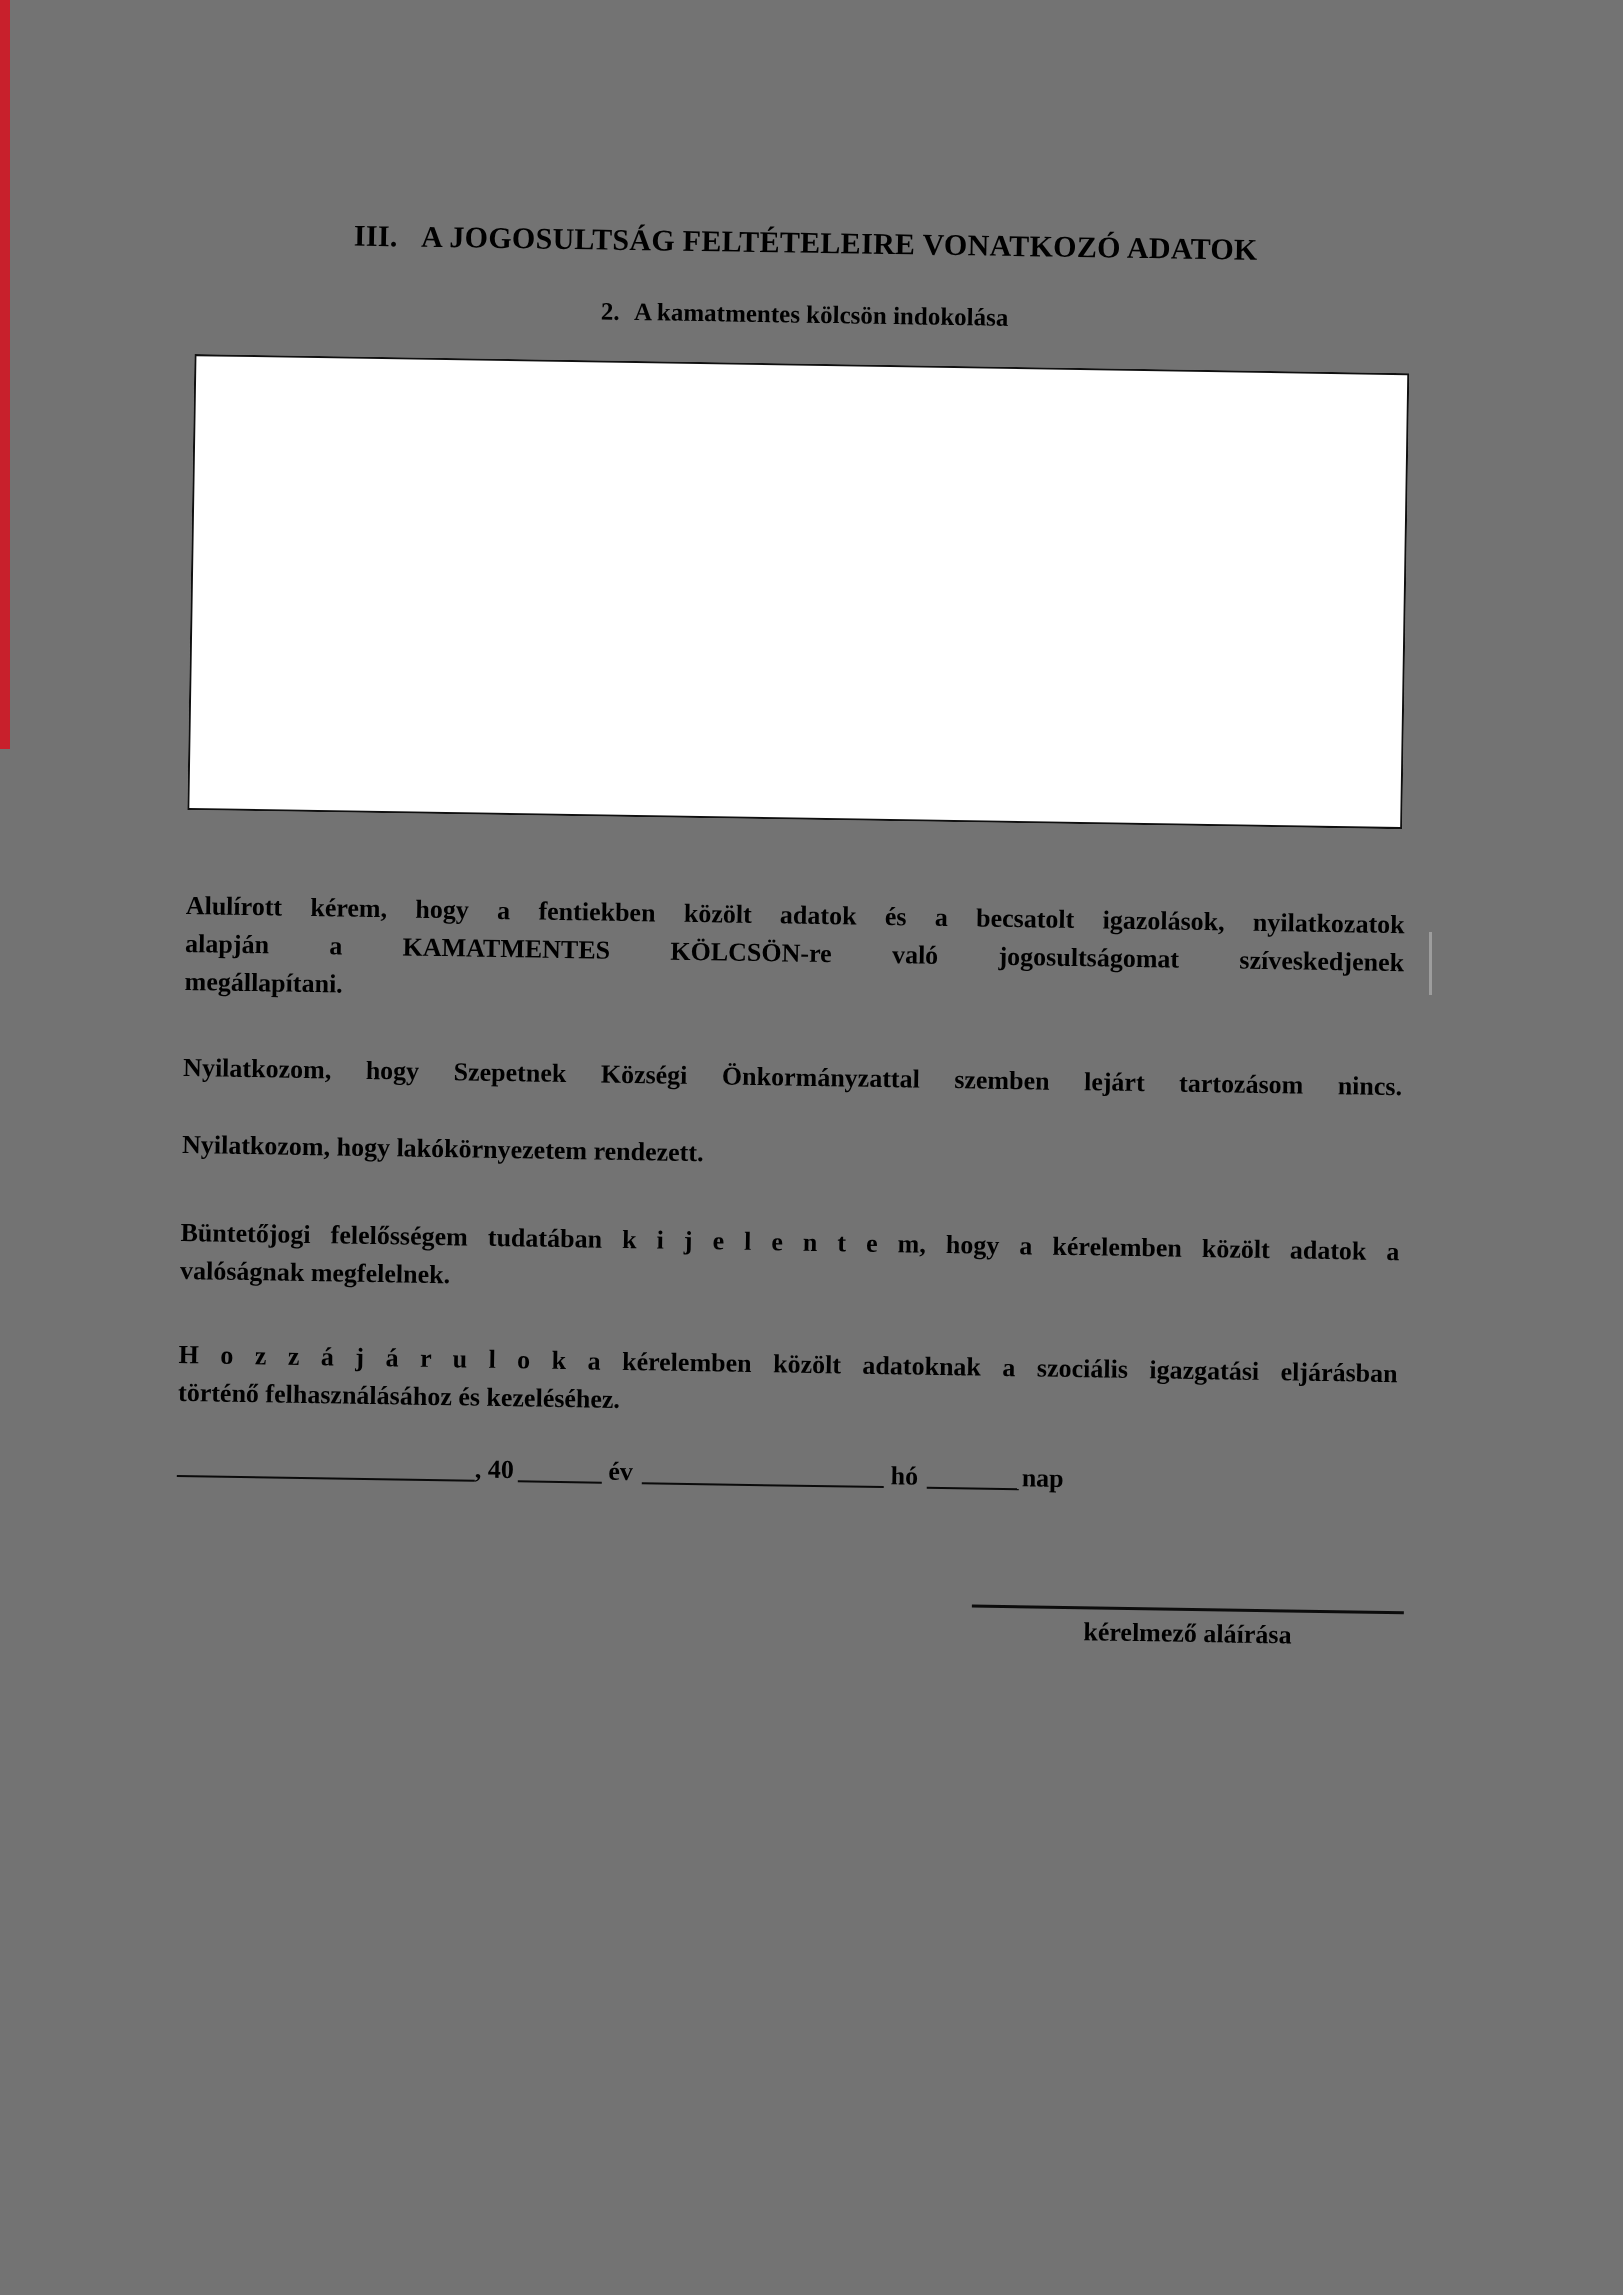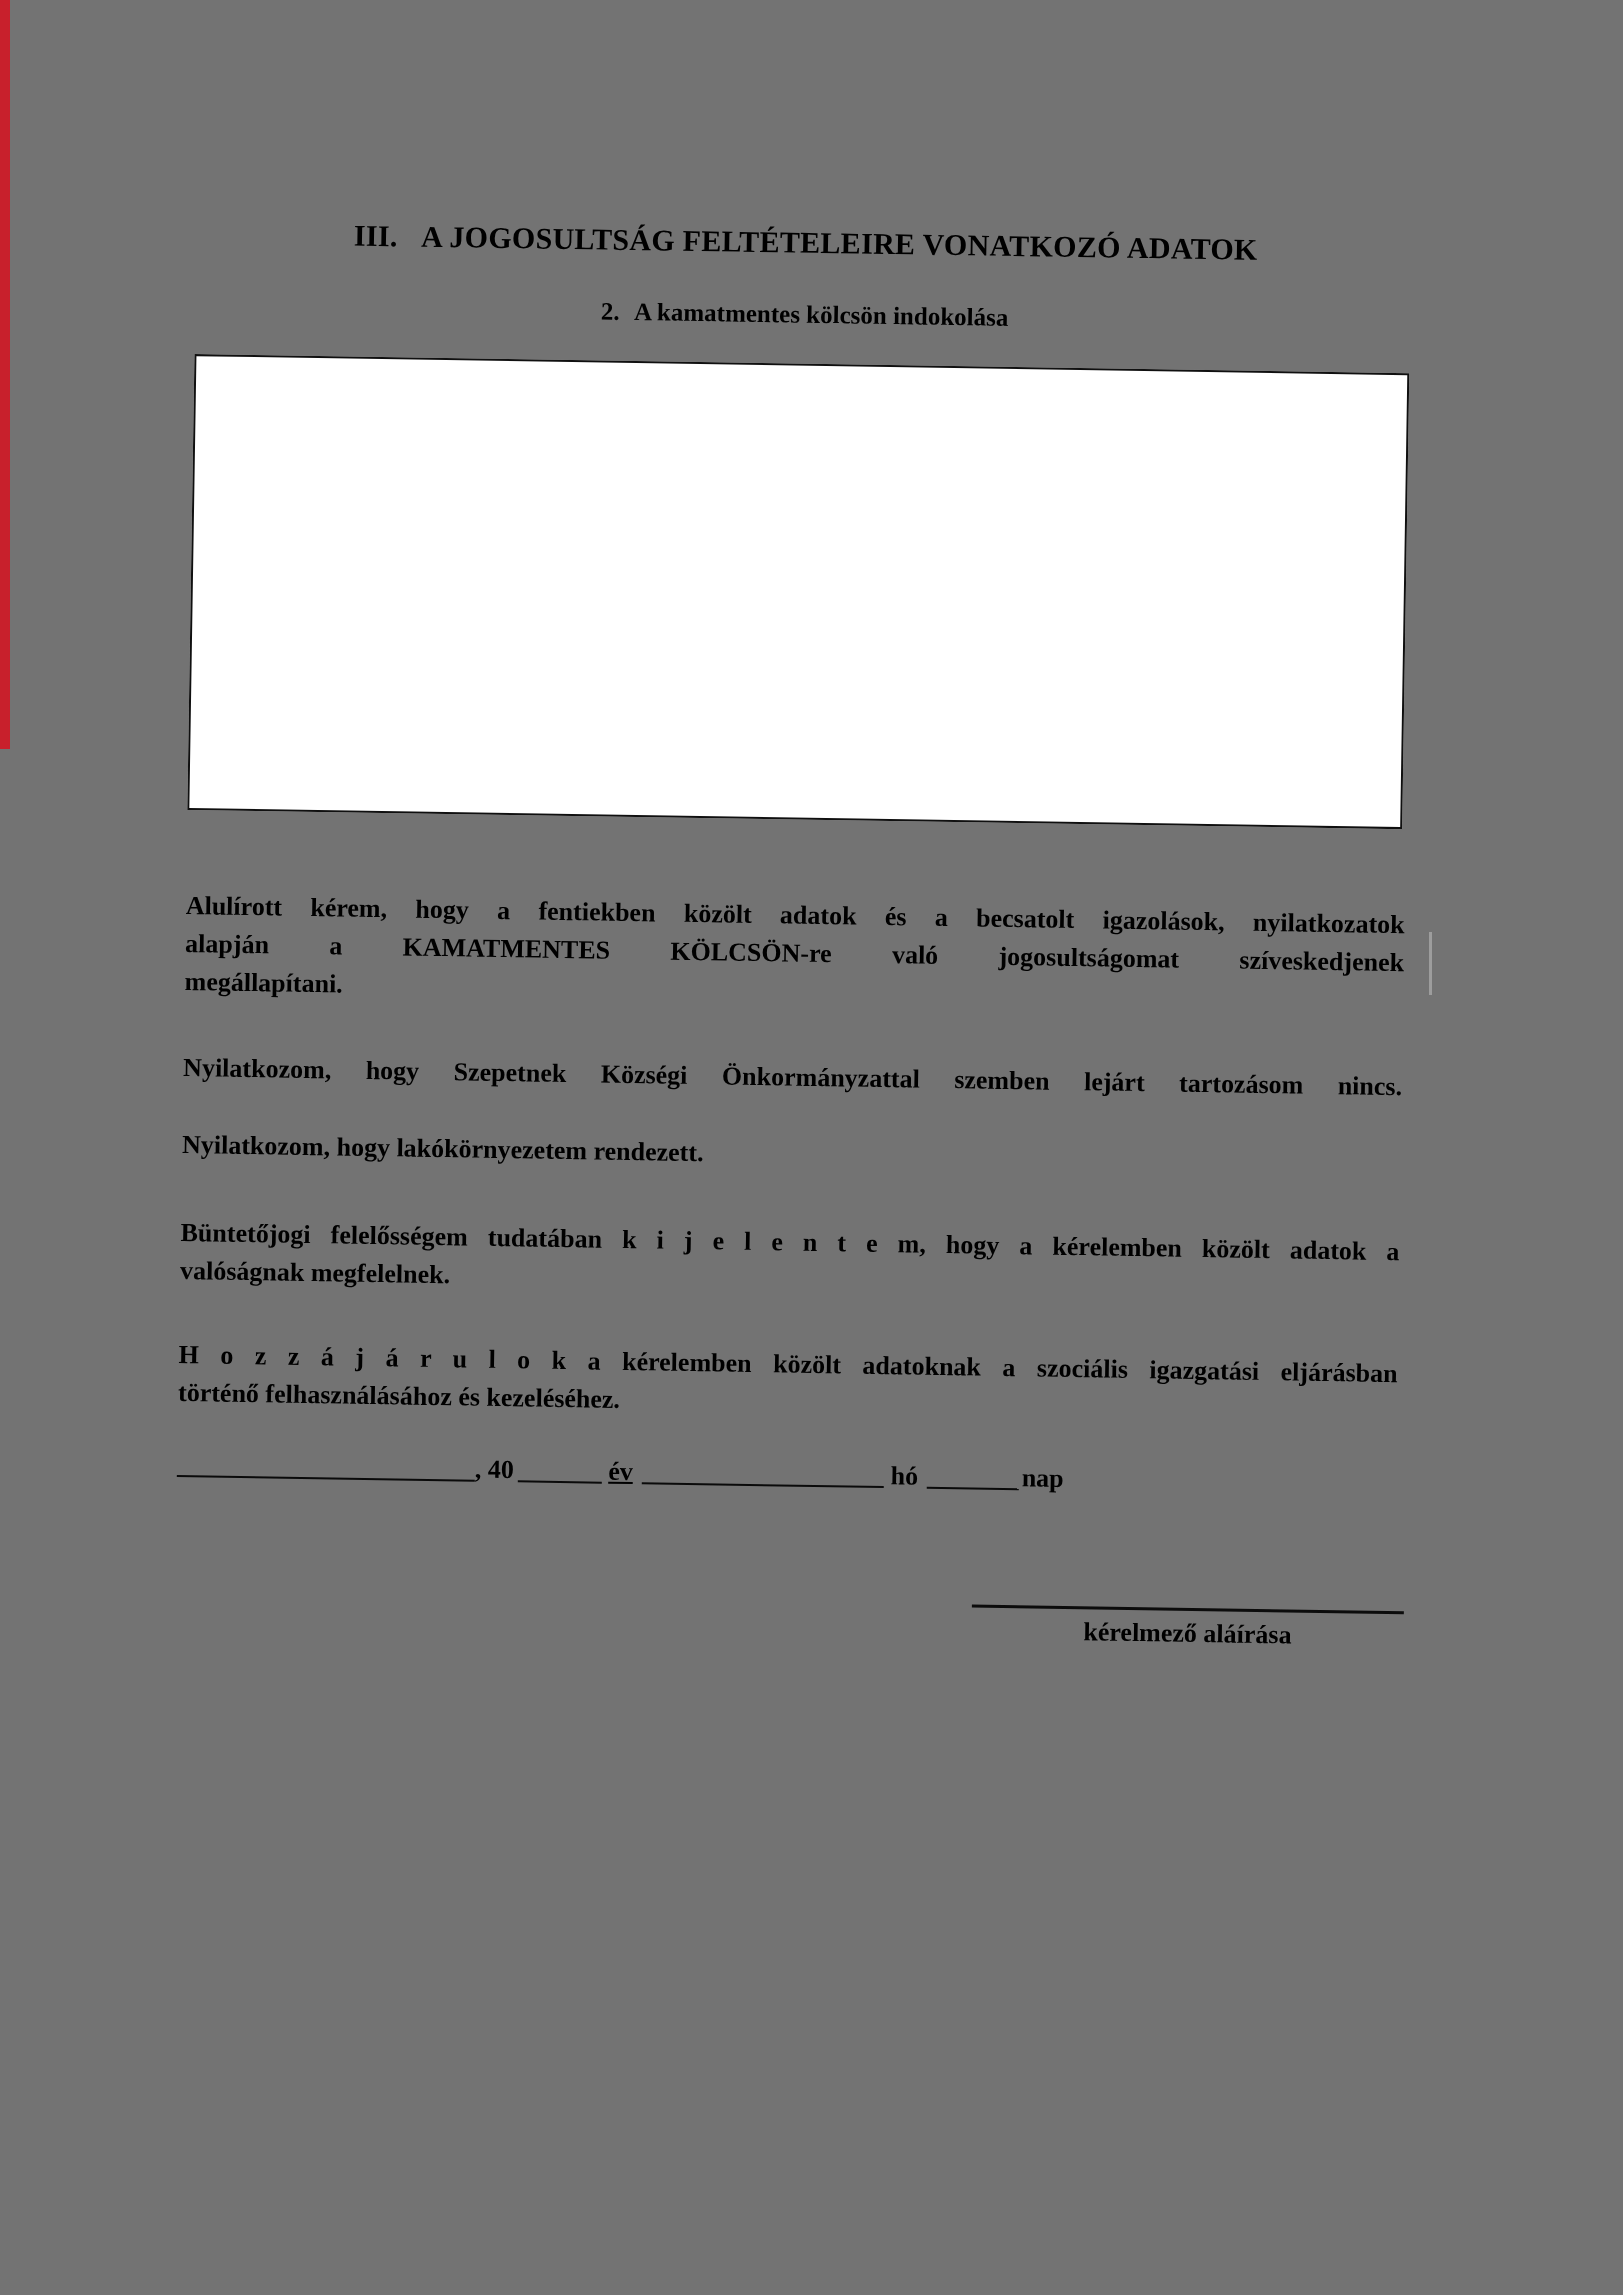--- a/index.html
+++ b/index.html
@@ -70,7 +70,7 @@
   .blank-year  { width: 84px; margin-left: 3.9px; }
   .blank-month { width: 242px; margin-left: 9.2px; }
   .blank-day   { width: 92px; margin-left: 9.2px; }
-  .date-word-ev  { margin-left: 6.5px; text-decoration: underline; }
+  .date-word-ev  { margin-left: 6.5px; }
   .date-word-ho  { margin-left: 6.5px; text-align: center; }
   .date-word-nap { margin-left: 2.6px; }
 

